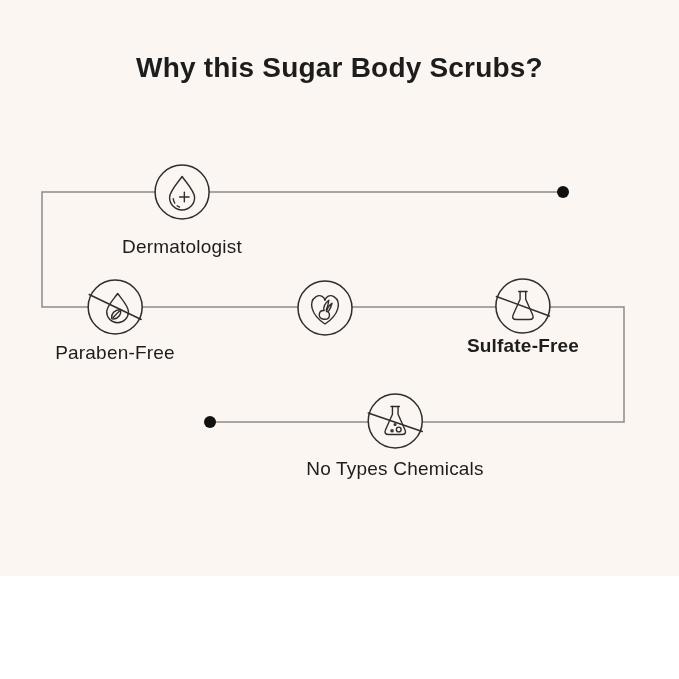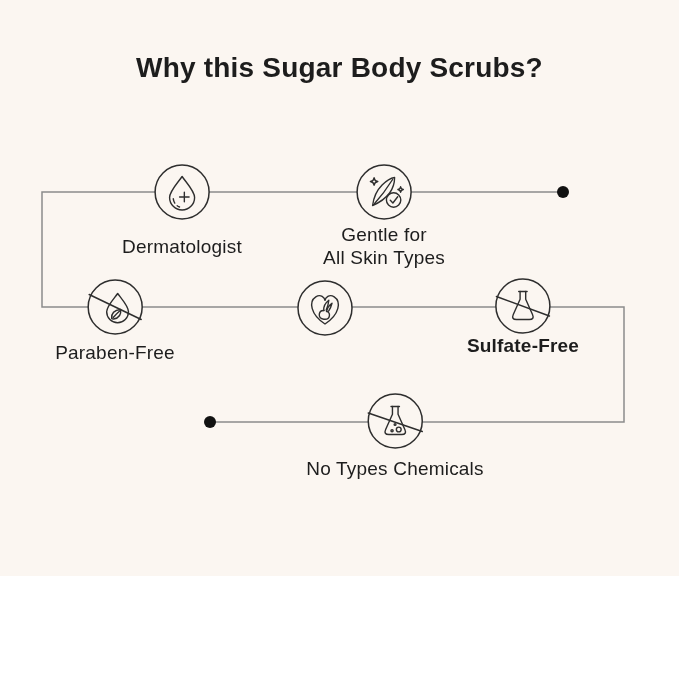--- a/index.html
+++ b/index.html
@@ -92,21 +92,6 @@
     </div>
   </div>
 
-  <div class="feature" style="left:384px; top:164px;">
-    <svg class="icon" width="56" height="56" viewBox="0 0 56 56">
-      <circle class="c" cx="28" cy="28" r="27"></circle>
-      <path class="s" d="M16.5 41.5 Q18 29 26 21 Q32.5 14.5 38.5 13.5 Q38.5 22 33.5 29 Q28 36.5 16.5 41.5 Z"></path>
-      <path class="s" d="M18.5 39.5 Q28 29 36.5 15.5"></path>
-      <path class="s" d="M18 13.8 Q18.5 17 21.7 17.5 Q18.5 18 18 21.2 Q17.5 18 14.3 17.5 Q17.5 17 18 13.8 Z"></path>
-      <path class="s" d="M44.5 22.8 Q44.9 25.1 47.2 25.5 Q44.9 25.9 44.5 28.2 Q44.1 25.9 41.8 25.5 Q44.1 25.1 44.5 22.8 Z"></path>
-      <circle class="cbg" cx="37.5" cy="36" r="7.2"></circle>
-      <path class="s" d="M34.2 36.3 l2.6 2.7 l4.8 -6.2"></path>
-    </svg>
-    <div class="label" style="margin-top:3px;">
-      <div>Gentle for</div>
-      <div>All Skin Types</div>
-    </div>
-  </div>
 
   <div class="feature" style="left:115px; top:279px;">
     <svg class="icon" width="56" height="56" viewBox="0 0 56 56">

